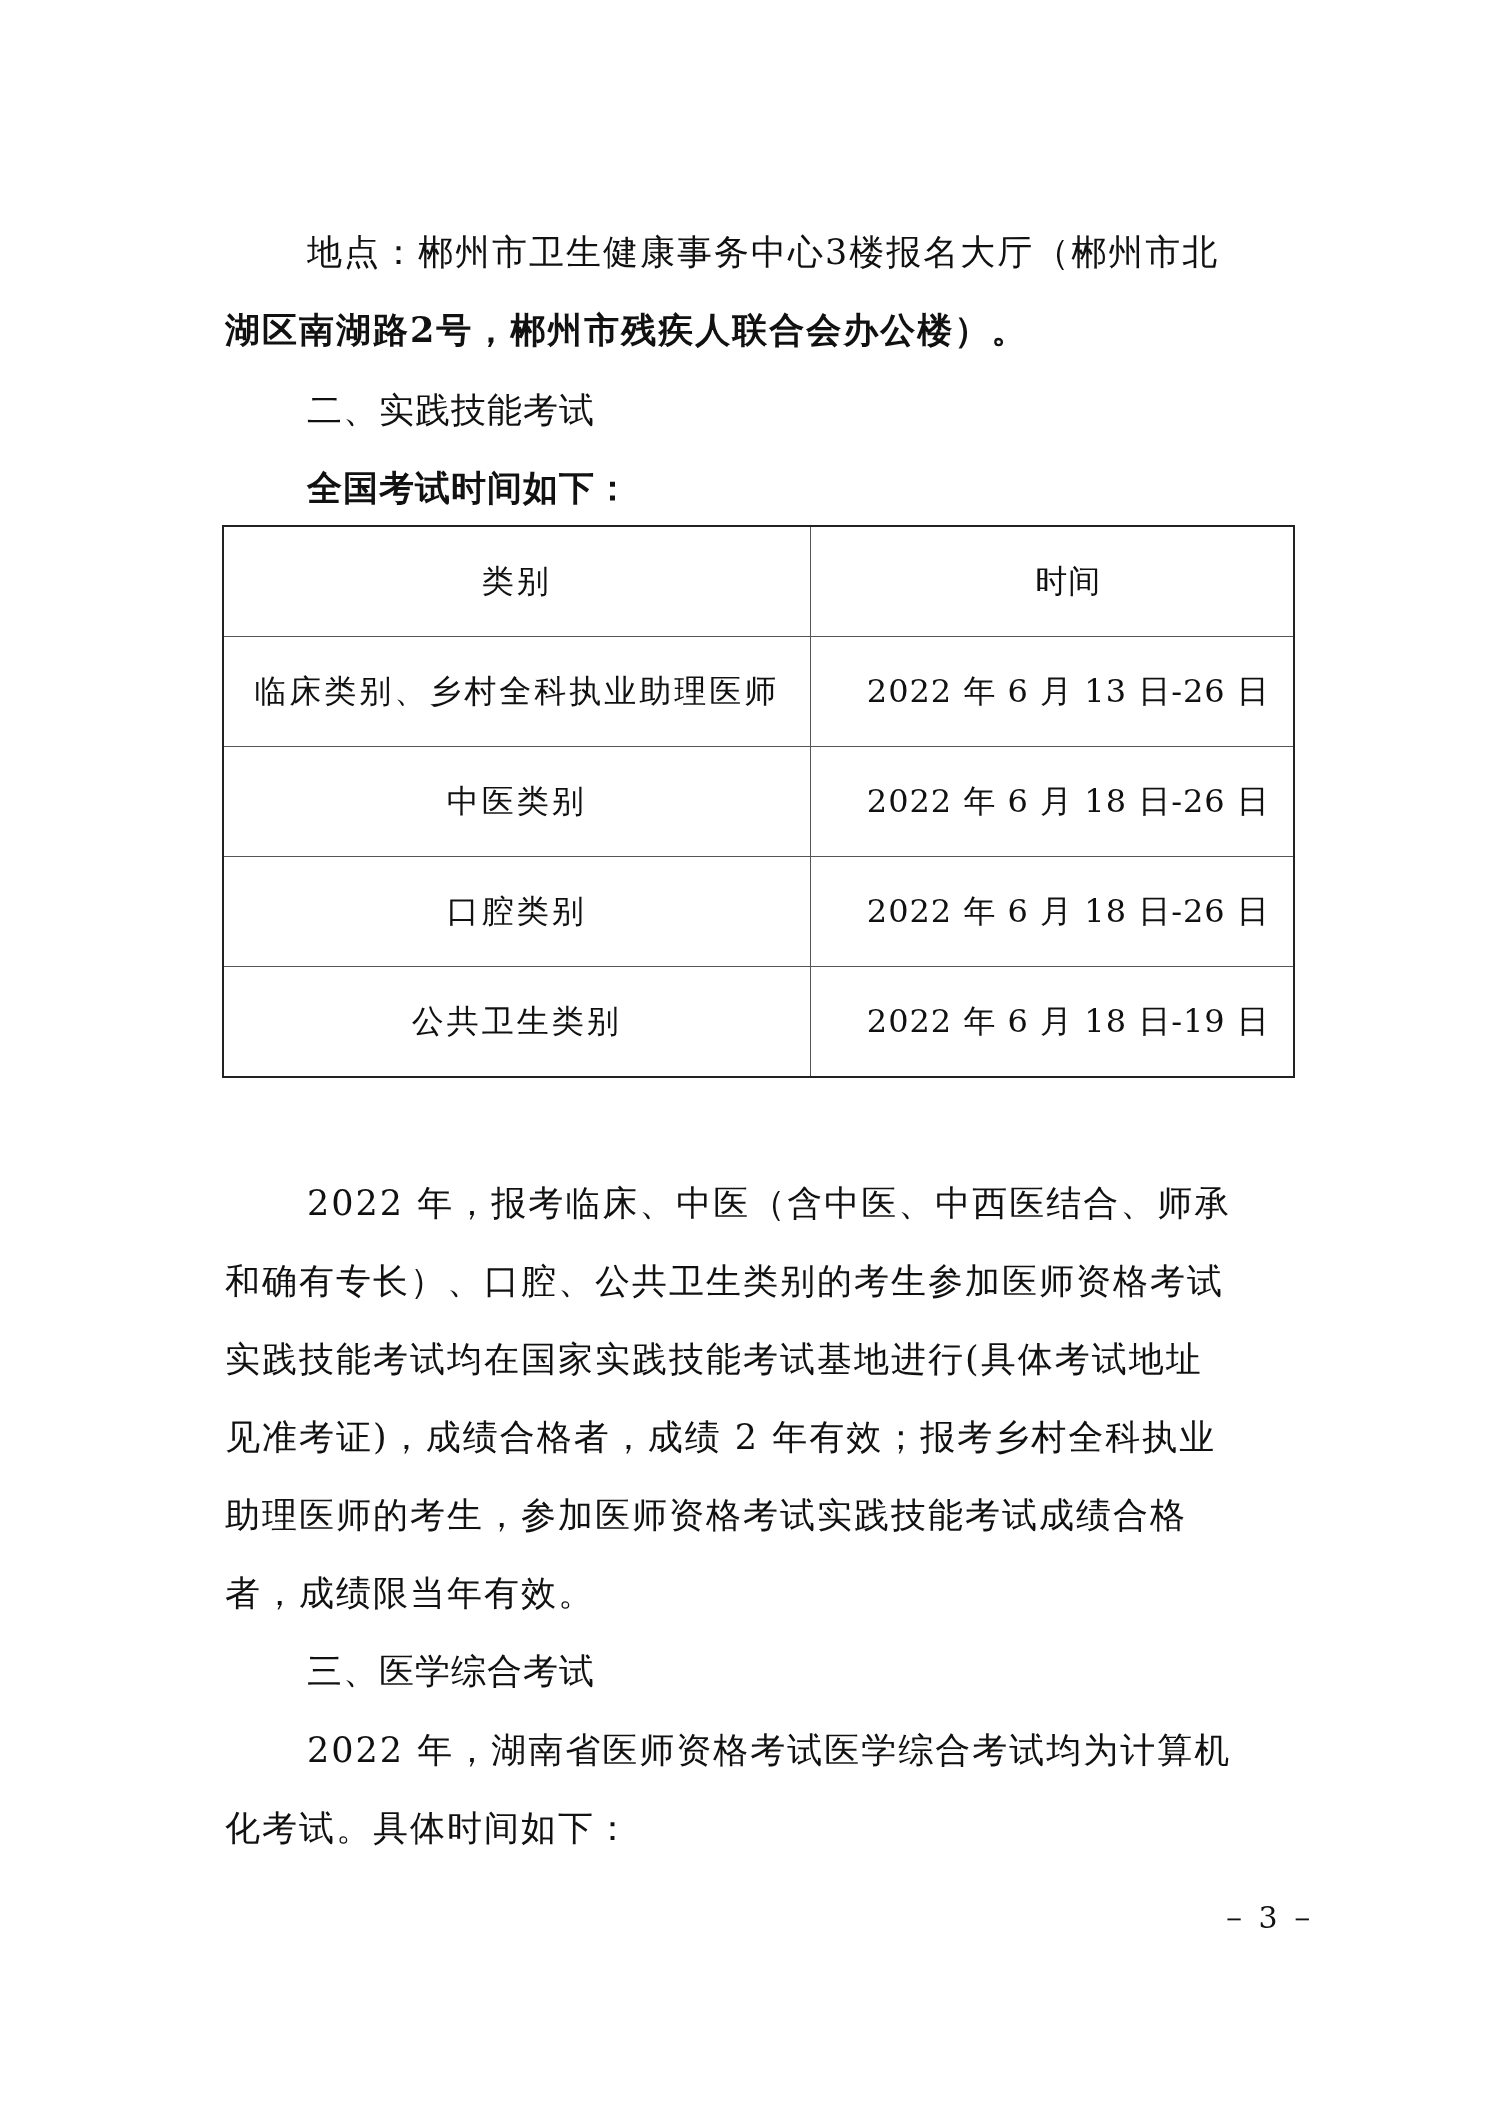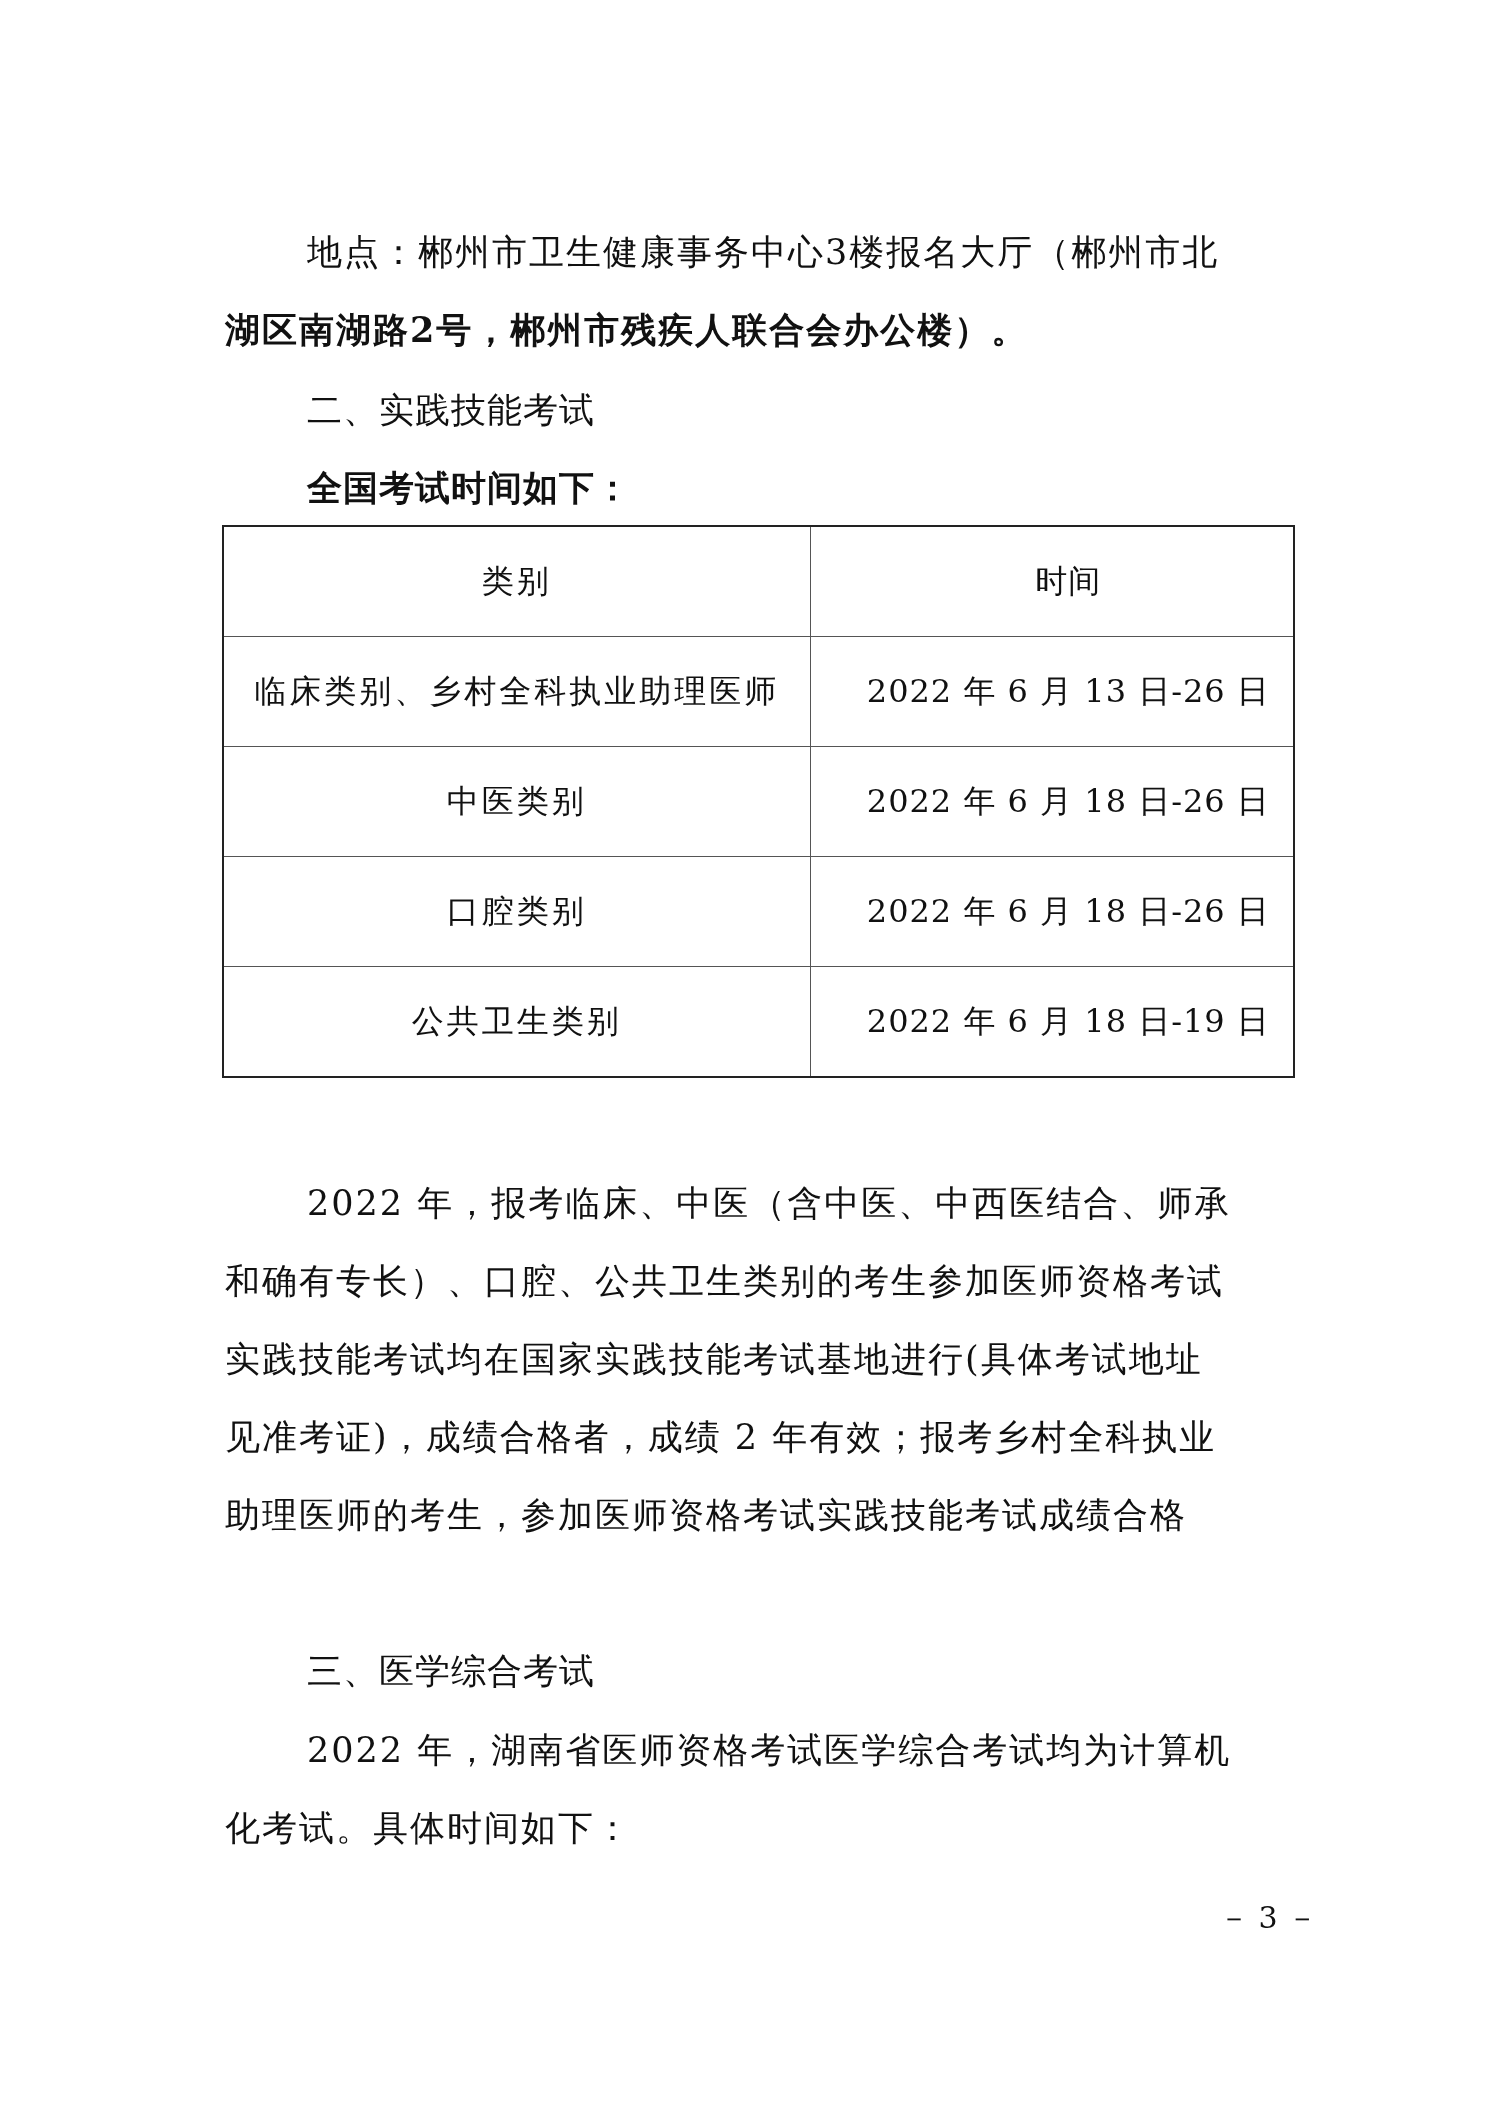--- a/index.html
+++ b/index.html
@@ -120,6 +120,7 @@
   <div class="line" style="top:1261px;">和确有专长）、口腔、公共卫生类别的考生参加医师资格考试</div>
   <div class="line" style="top:1417px;">见准考证)，成绩合格者，成绩 2 年有效；报考乡村全科执业</div>
   <div class="line" style="top:1495px;">助理医师的考生，参加医师资格考试实践技能考试成绩合格</div>
+  <div class="line" style="top:1573px;">者，成绩限当年有效。</div>
 
   <div class="line indent heading" style="top:1651px;">三、医学综合考试</div>
 

